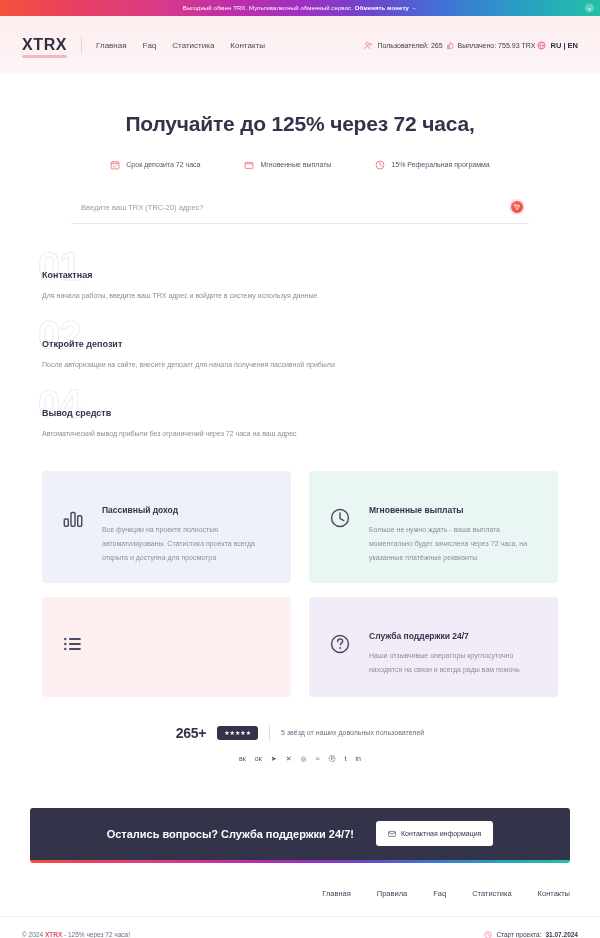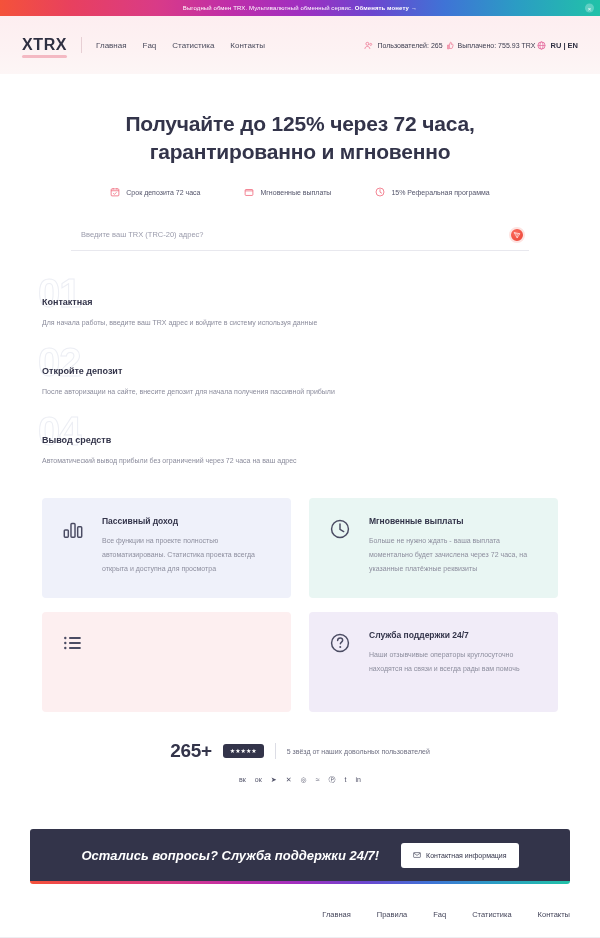--- a/index.html
+++ b/index.html
@@ -230,7 +230,6 @@
   <div class="hero">
     <h1>
       <span>Получайте до </span><span class="hl">125%</span><span> через 72 часа,</span><br>
-      <span>гарантированно и мгновенно</span>
     </h1>
 
     <div class="badges">

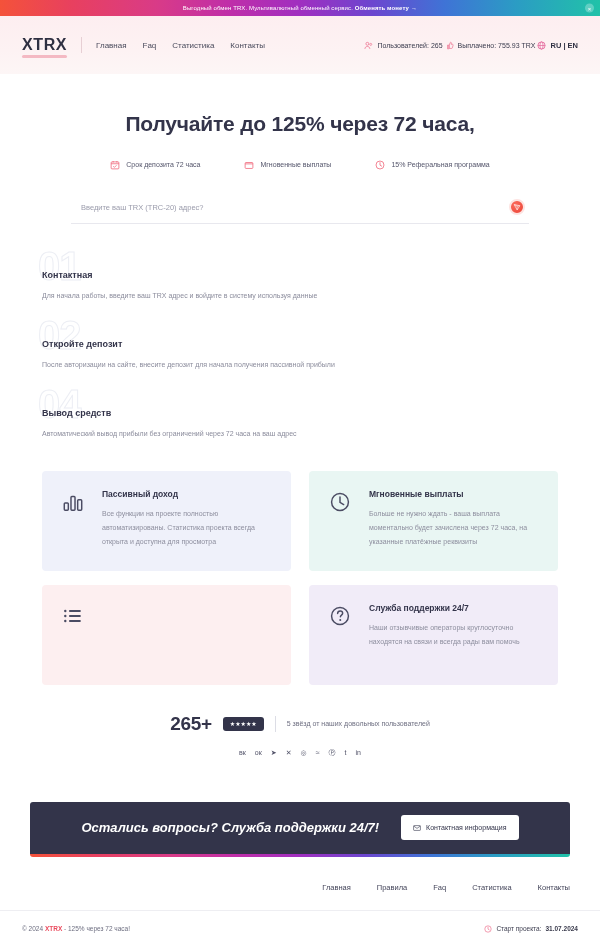--- a/index.html
+++ b/index.html
@@ -118,7 +118,7 @@
 
   
   .cards { margin:30px auto 0; width:516px; display:grid; grid-template-columns:1fr 1fr; gap:14px 18px; }
-  .card { border-radius:4px; padding:18px 18px 18px 16px; display:flex; gap:14px; min-height:100px; }
+  .card { border-radius:4px; padding:34px 18px 18px 16px; display:flex; gap:14px; min-height:100px; }
   .card .ico { flex:0 0 auto; width:30px; display:flex; align-items:flex-start; justify-content:center; padding-top:2px; }
   .card h4 { font-size:8.5px; font-weight:bold; color:#33344a; margin-bottom:8px; }
   .card p { font-size:7px; line-height:2.0; color:#8d8e9e; }

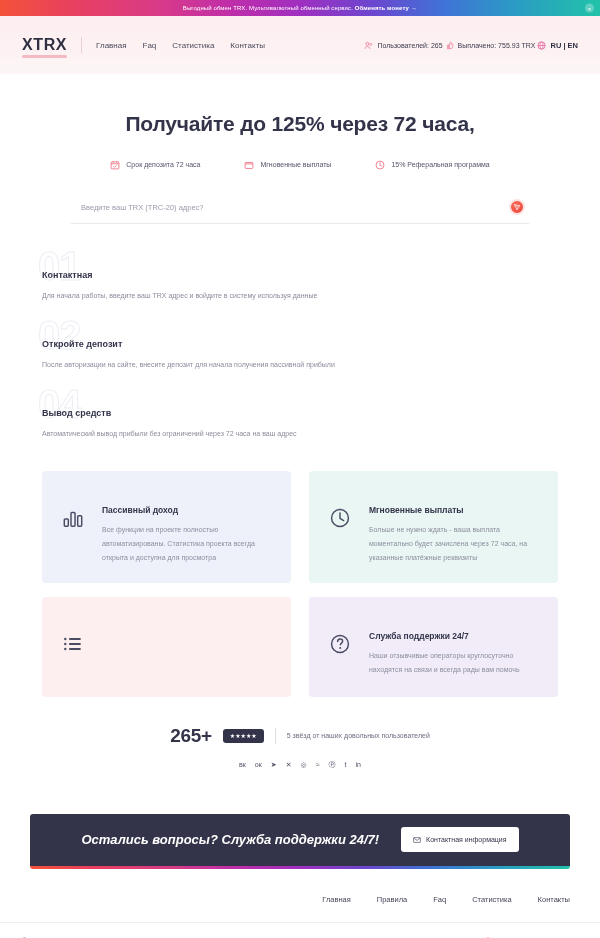--- a/index.html
+++ b/index.html
@@ -129,7 +129,7 @@
 
   
   .rating { margin:28px auto 0; display:flex; align-items:center; justify-content:center; gap:11px; }
-  .rating-num { font-size:19px; font-weight:bold; color:#33344a; letter-spacing:-.3px; }
+  .rating-num { font-size:14px; font-weight:bold; color:#33344a; letter-spacing:-.3px; }
   .stars-badge {
     background:#33344a; border-radius:3px; padding:4px 7px;
     display:flex; gap:2px; align-items:center;

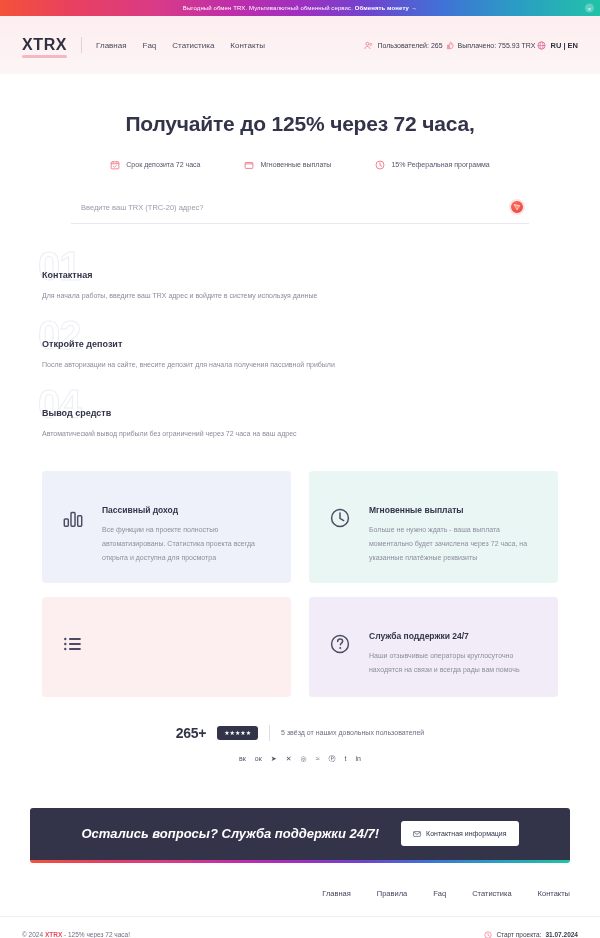--- a/index.html
+++ b/index.html
@@ -148,7 +148,7 @@
     background:#33344a; border-radius:3px 3px 0 0;
     height:52px; display:flex; align-items:center; justify-content:center; gap:22px;
   }
-  .dark-cta h3 { font-size:13px; font-weight:bold; color:#ffffff;font-style:italic; }
+  .dark-cta h3 { font-size:11px; font-weight:bold; color:#ffffff; }
   .contact-btn {
     background:#ffffff; border:none; border-radius:3px; height:25px; padding:0 12px;
     display:flex; align-items:center; gap:5px;

